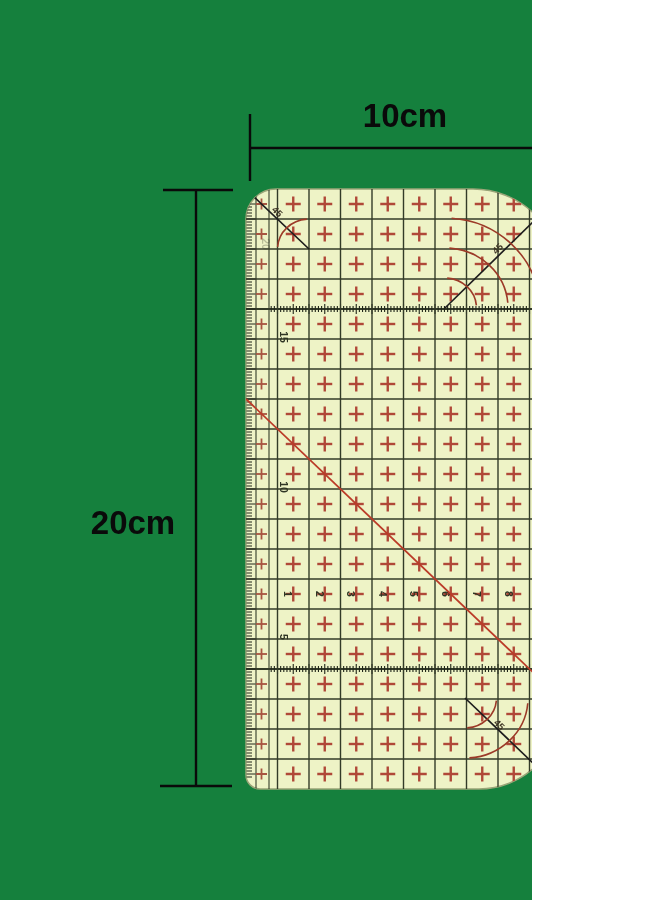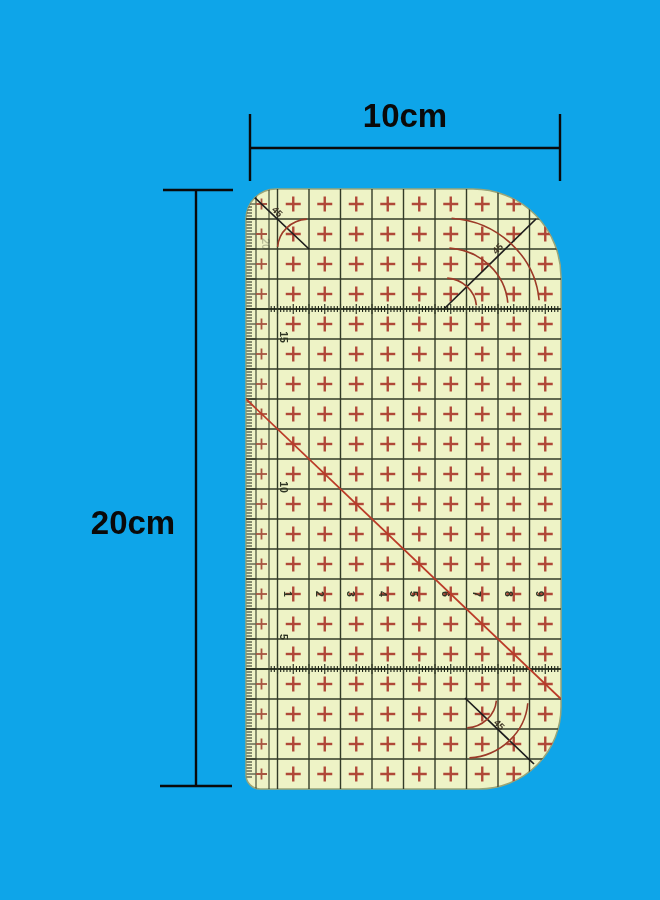--- a/index.html
+++ b/index.html
@@ -3,7 +3,7 @@
 <meta charset="utf-8">
 <style>
   html,body{margin:0;padding:0;background:#ffffff;}
-  #stage{position:relative;width:660px;height:900px;background:#0ea5e9;overflow:hidden;}
+  #stage{position:relative;width:532px;height:900px;background:#15803d;overflow:hidden;}
   svg{display:block;}
   text{font-family:"Liberation Sans","DejaVu Sans",sans-serif;}
   .dim-label{font-size:33px;font-weight:bold;text-anchor:middle;fill:var(--dim,#0a0a0a);}

